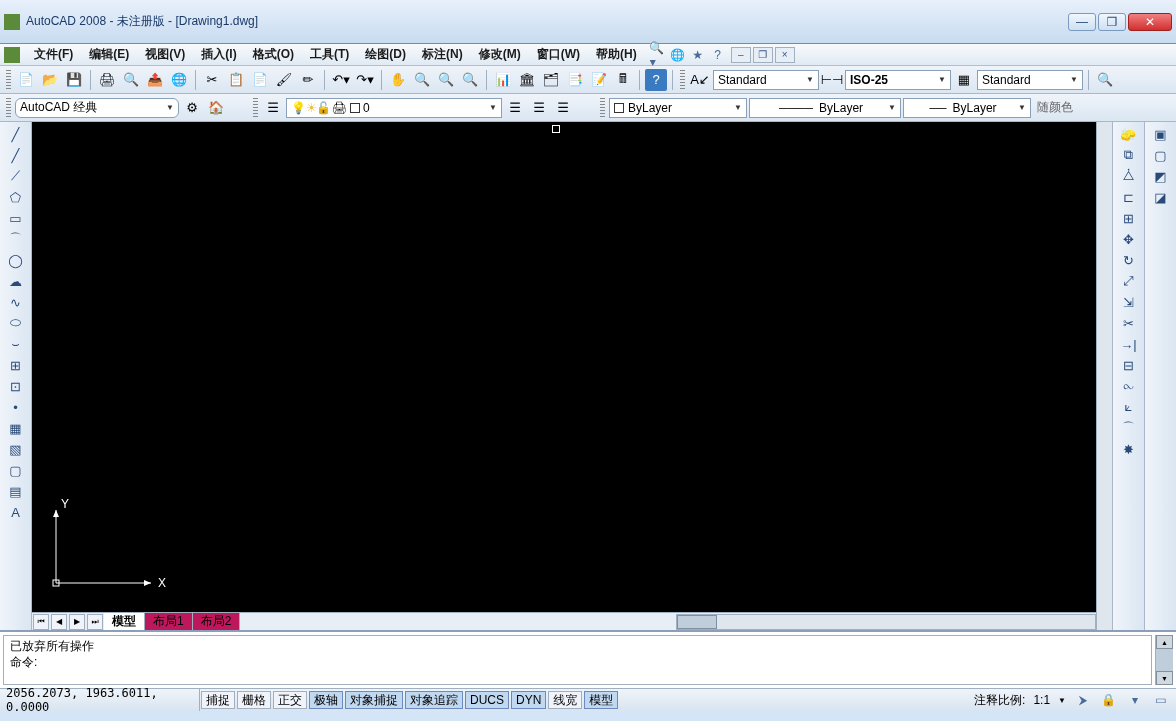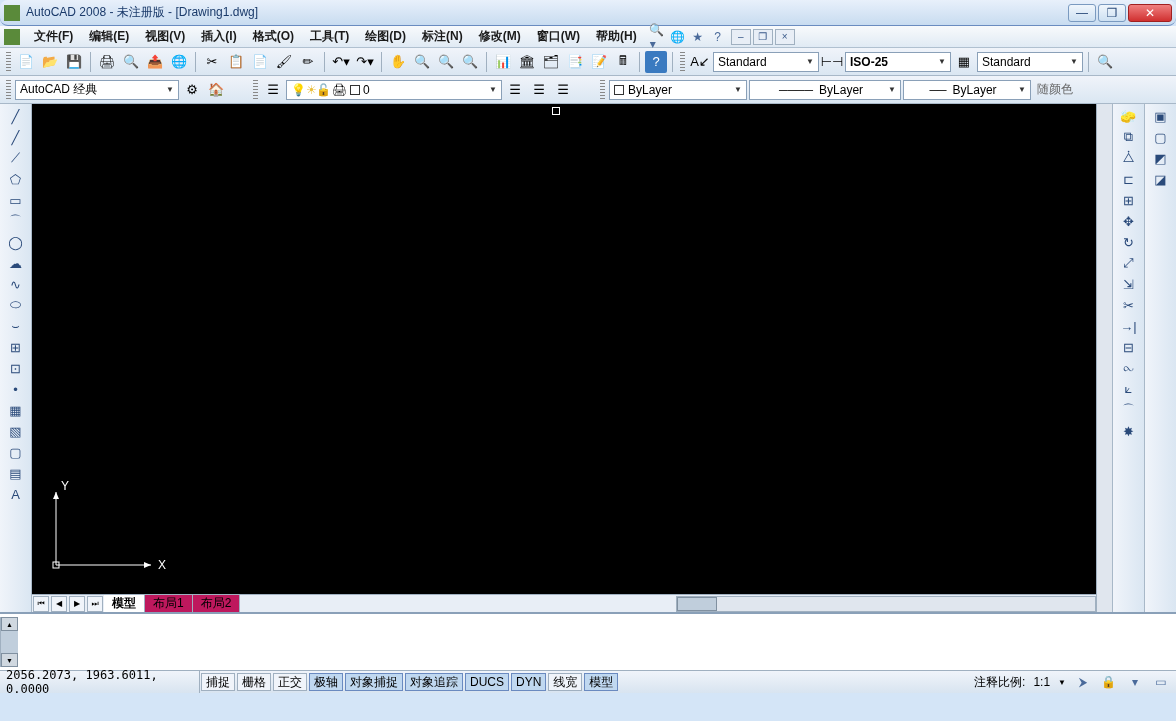--- a/index.html
+++ b/index.html
@@ -6,7 +6,7 @@
 body { background:#d4e5f7; width:1176px; height:721px; overflow:hidden; position:relative; }
 
 
-.titlebar { height:26px; background:linear-gradient(#e8f0fb,#c8dcf0); display:flex; align-items:center; padding:0 4px; border-bottom:1px solid #6a8cc0;border-radius:8px; }
+.titlebar { height:44px; background:linear-gradient(#e8f0fb,#c8dcf0); display:flex; align-items:center; padding:0 4px; border-bottom:1px solid #6a8cc0; }
 .titlebar .appicon { width:16px; height:16px; background:#5a8a3a; margin-right:6px; }
 .titlebar .title { color:#1a3a6a; font-size:12px; flex:0 0 auto; }
 .winbtns { margin-left:auto; display:flex; gap:2px; }

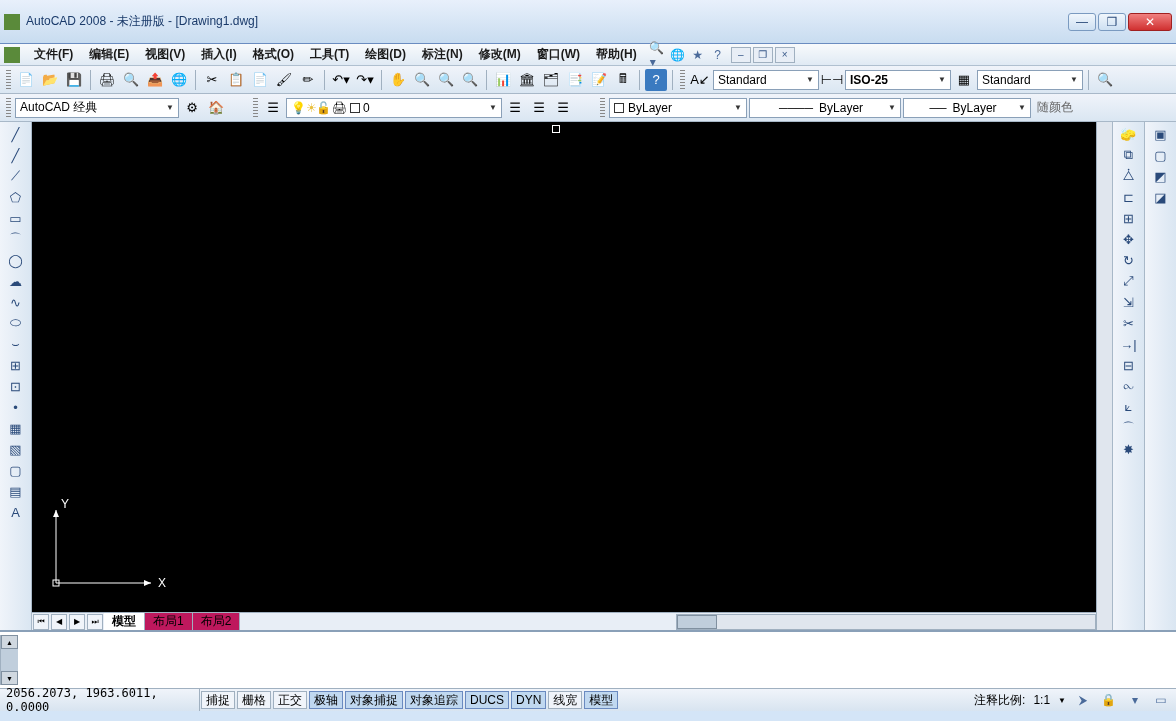--- a/index.html
+++ b/index.html
@@ -162,7 +162,7 @@
 
 <div class="toolbar-row2">
   <div class="tbgrip"></div>
-  <div class="combo" style="width:164px;font-family:'SimSun';">
+  <div class="combo" style="width:164px;font-family:'SimSun';border-radius:6px;">
       <span>AutoCAD 经典</span>
       <span class="arrow">▼</span>
     </div>

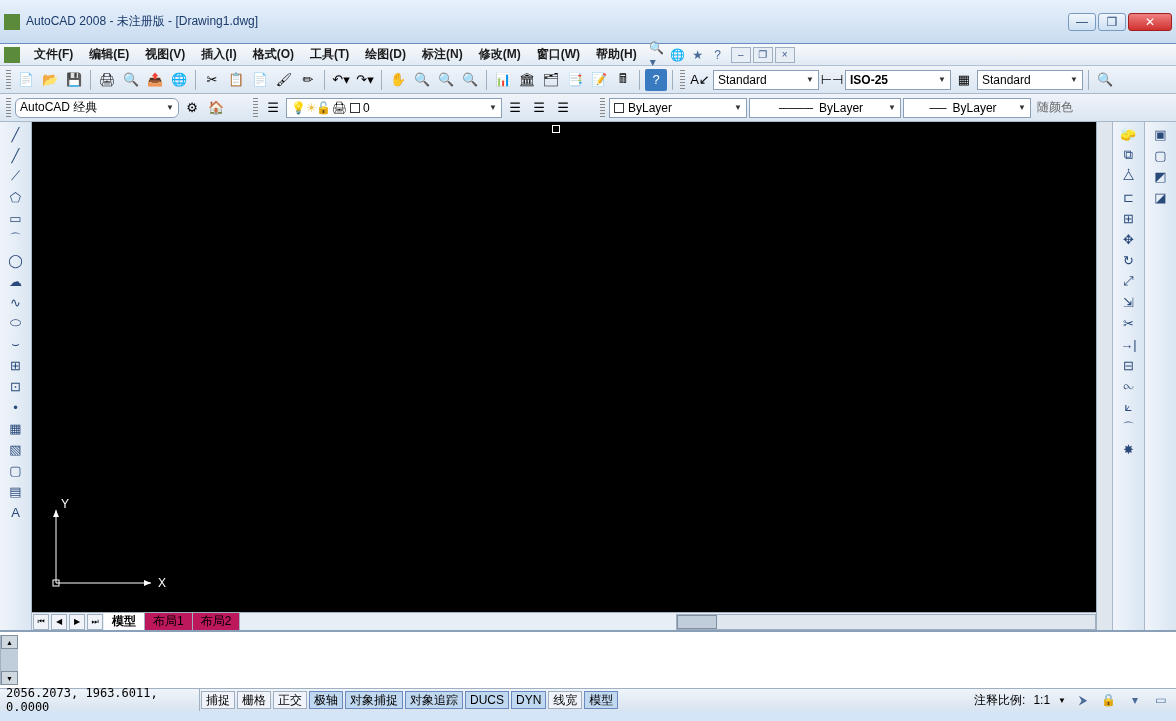--- a/index.html
+++ b/index.html
@@ -284,6 +284,10 @@
 </div>
 
 <div class="cmdarea">
+  <div class="cmdtext">
+    <div>已放弃所有操作</div>
+    <div>命令:</div>
+  </div>
   <div class="cmdscroll">
     <div class="btn">▲</div>
       <div class="thumb"></div>

